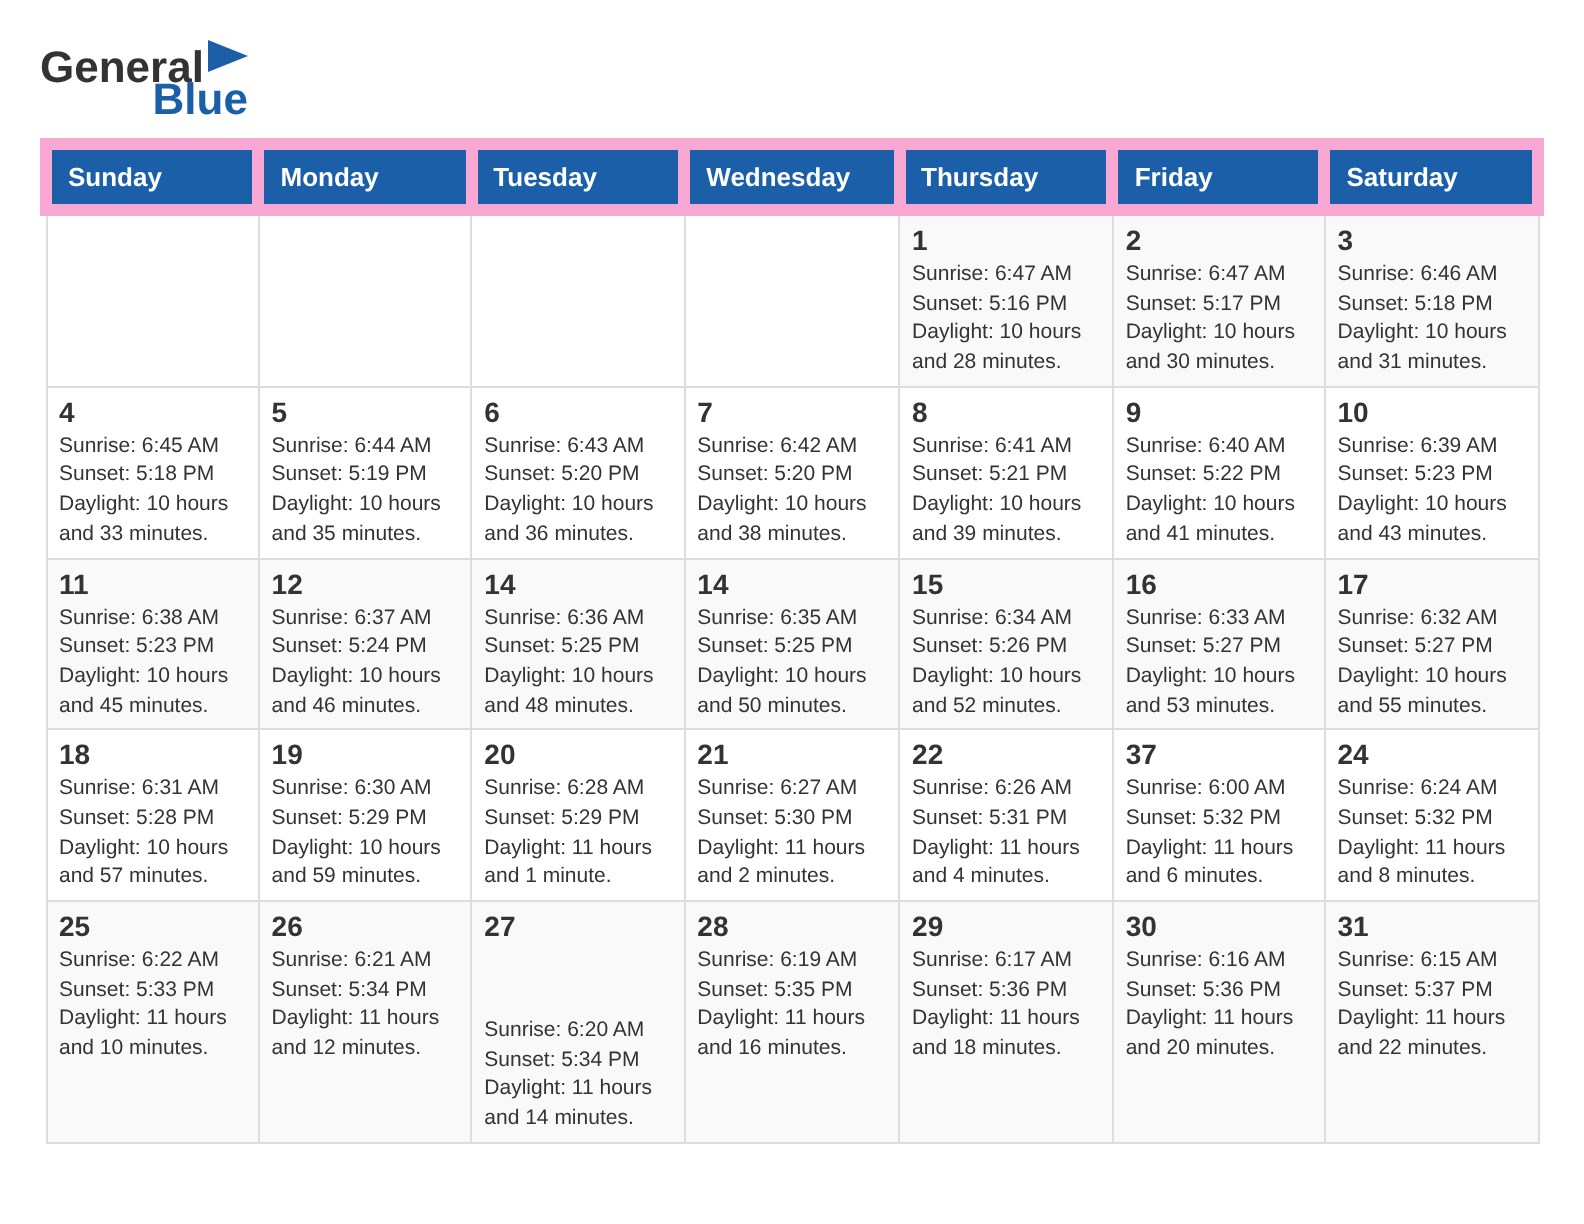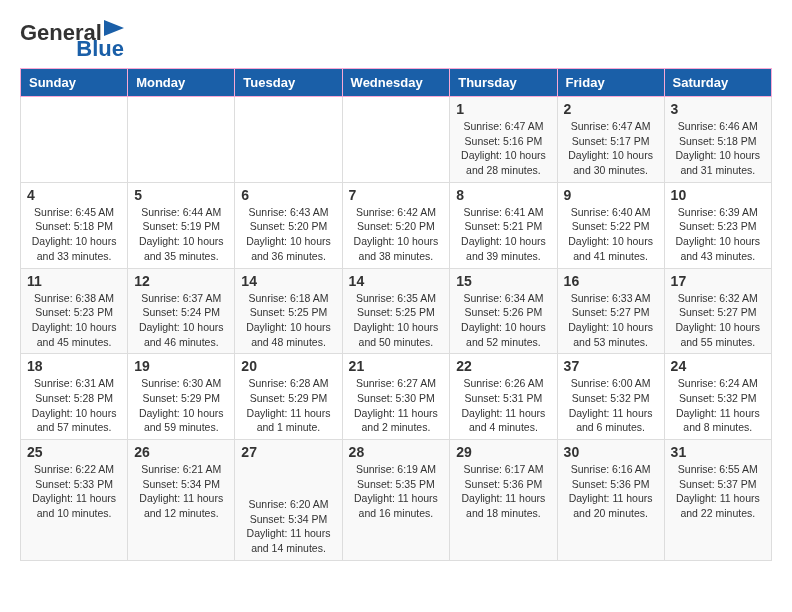--- a/index.html
+++ b/index.html
@@ -46,7 +46,7 @@
       padding: 6px 8px;
       font-size: 13px;
       font-weight: bold;
-      border: 1px solid #f9a8d4;
+      border: 6px solid #f9a8d4;
     }
     .calendar tbody tr td {
       border: 1px solid #ddd;

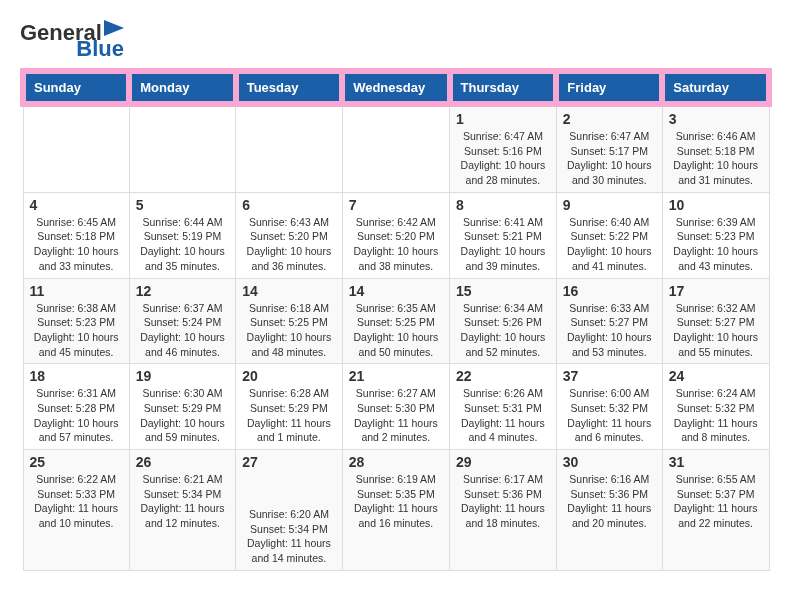--- a/index.html
+++ b/index.html
@@ -74,7 +74,6 @@
       font-size: 10.5px;
       color: #333;
       line-height: 1.4;
-      text-align: center;
     }
     .empty-cell {
       background: #fff !important;

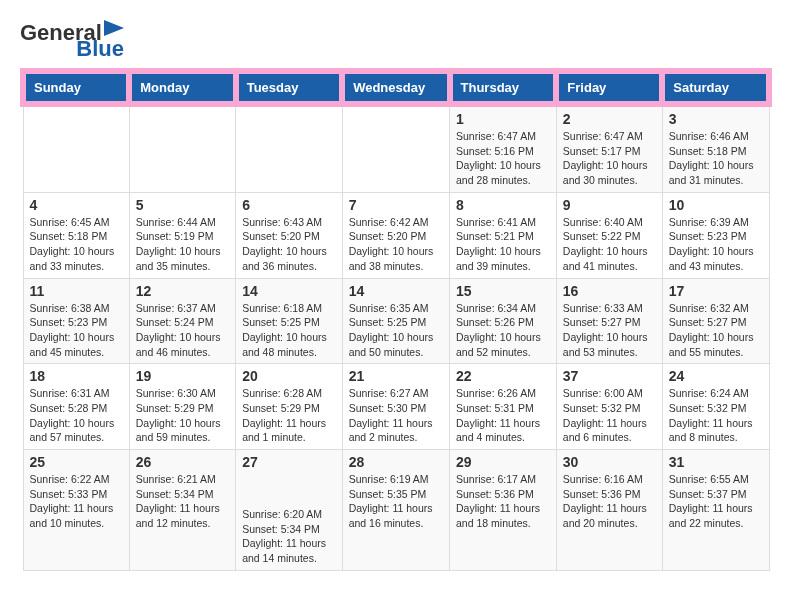--- a/index.html
+++ b/index.html
@@ -208,7 +208,7 @@
         </td>
         <td>
           <span class="day-num">14</span>
-          <div class="day-detail" style="white-space: pre-line;">Sunrise: 6:18 AM
+          <div class="day-detail" style="white-space: pre-line;">Sunrise: 6:36 AM
 Sunset: 5:25 PM
 Daylight: 10 hours
 and 48 minutes.</div>

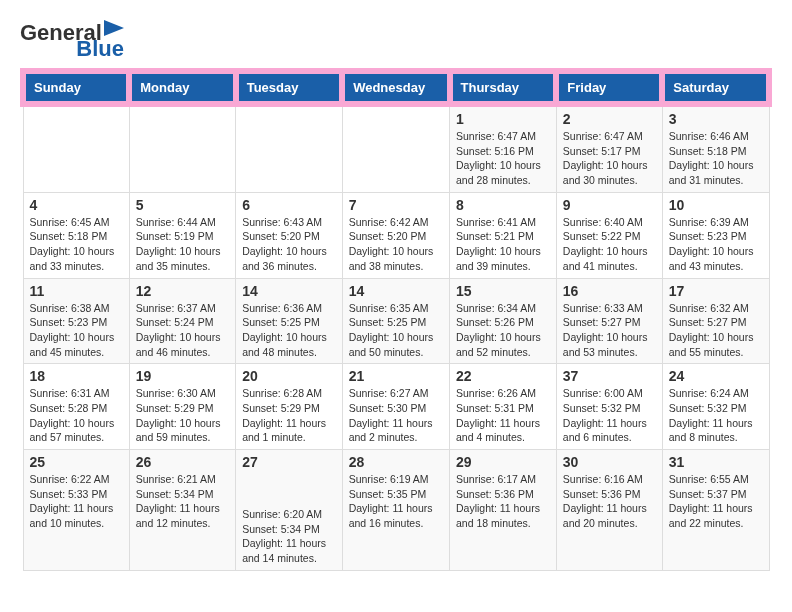--- a/index.html
+++ b/index.html
@@ -338,7 +338,7 @@
         </td>
         <td>
           <span class="day-num">31</span>
-          <div class="day-detail" style="white-space: pre-line;">Sunrise: 6:55 AM
+          <div class="day-detail" style="white-space: pre-line;">Sunrise: 6:15 AM
 Sunset: 5:37 PM
 Daylight: 11 hours
 and 22 minutes.</div>

